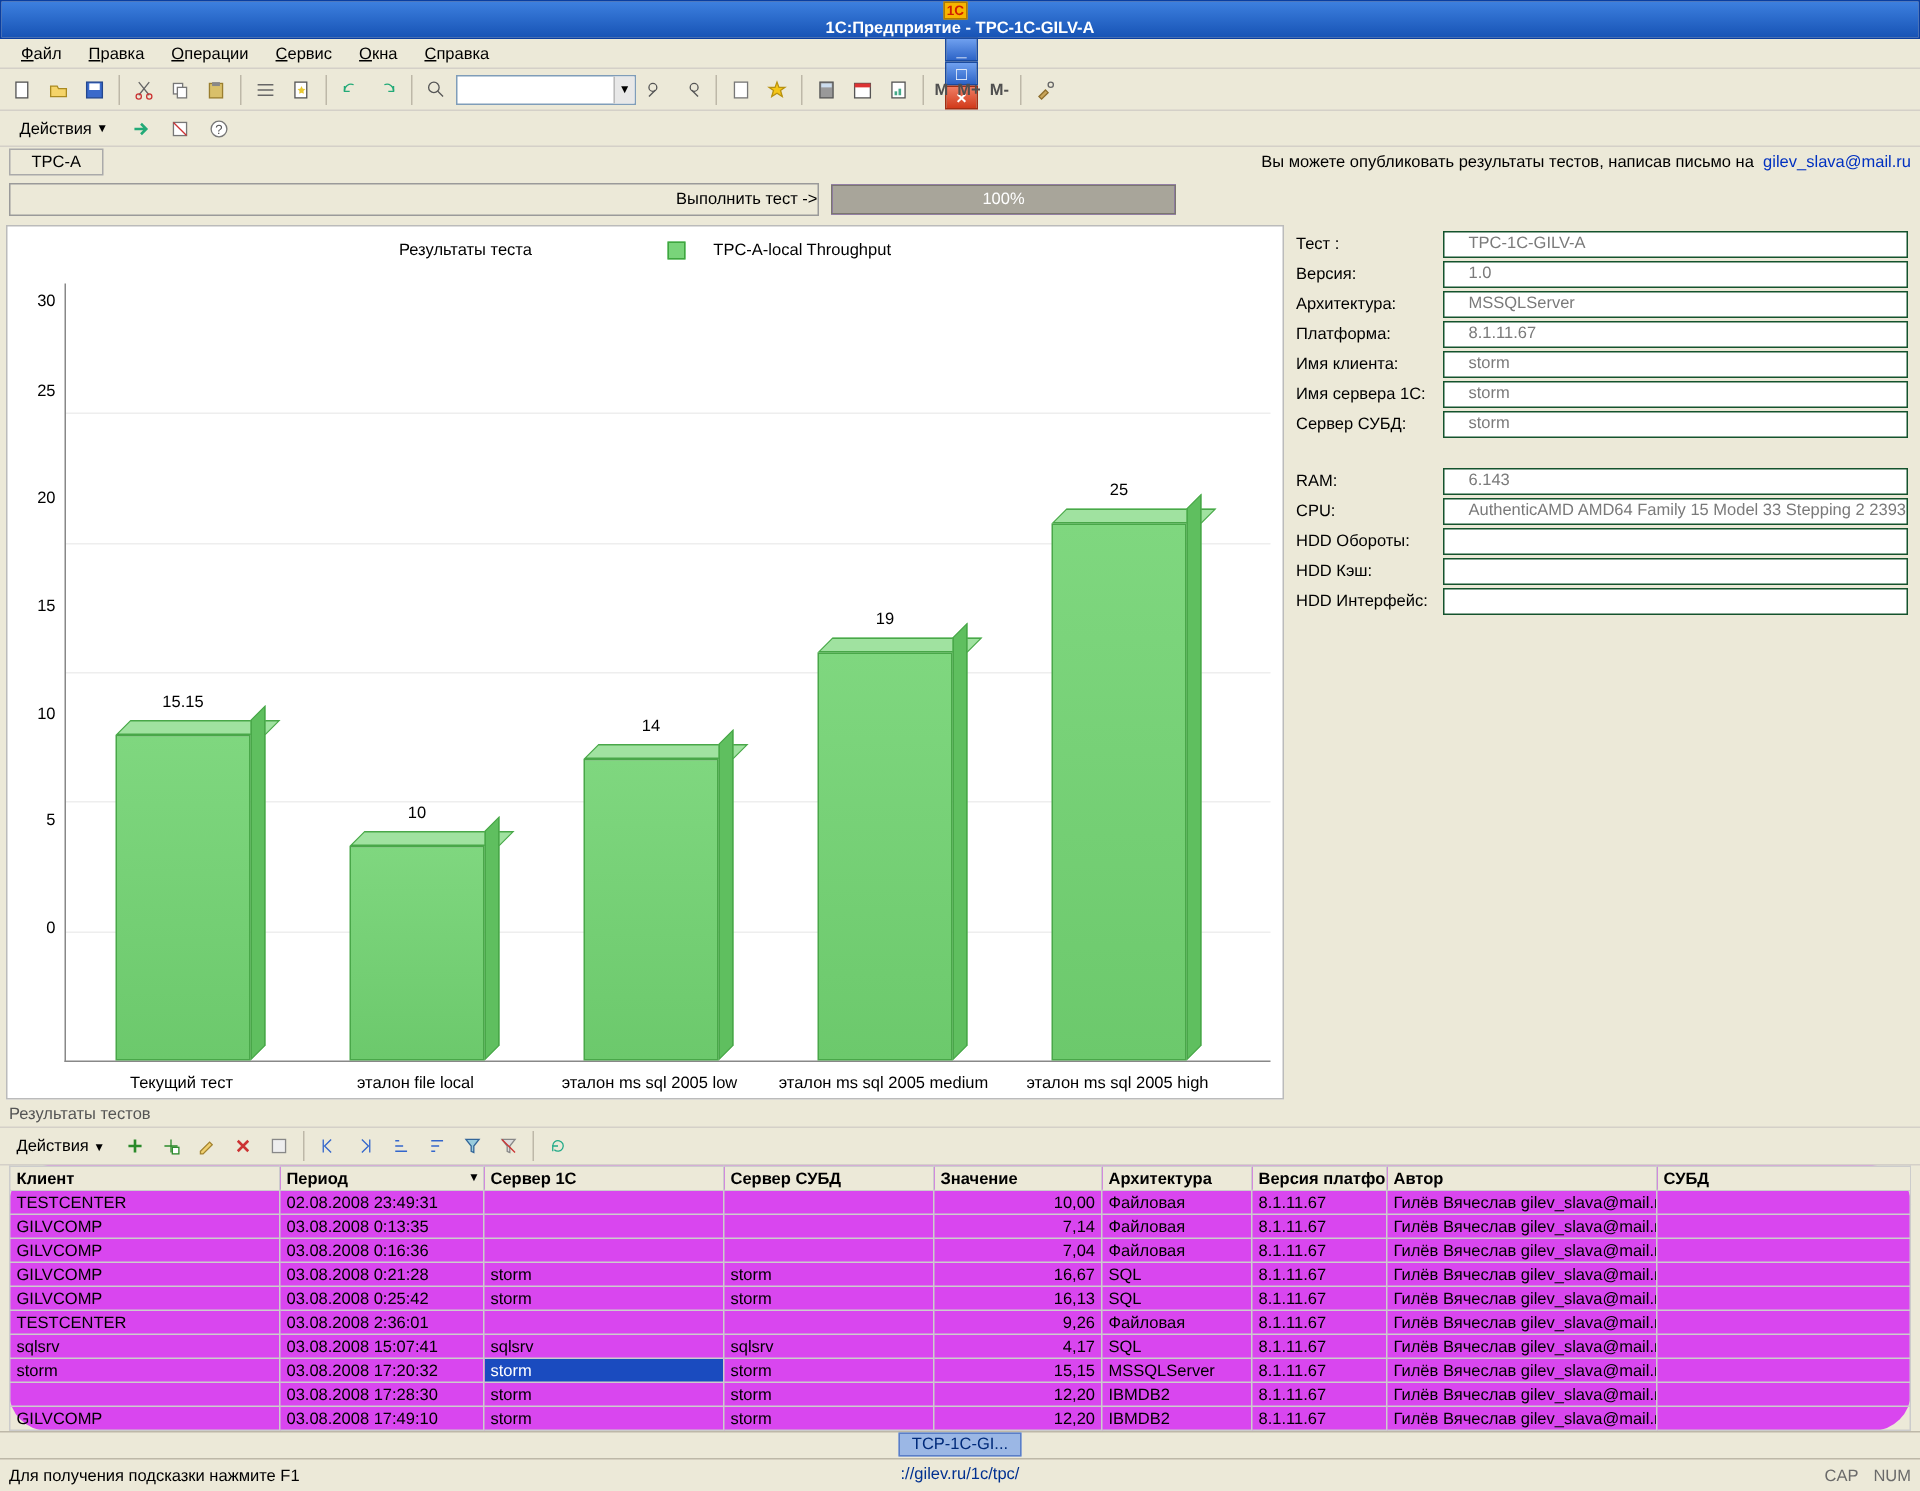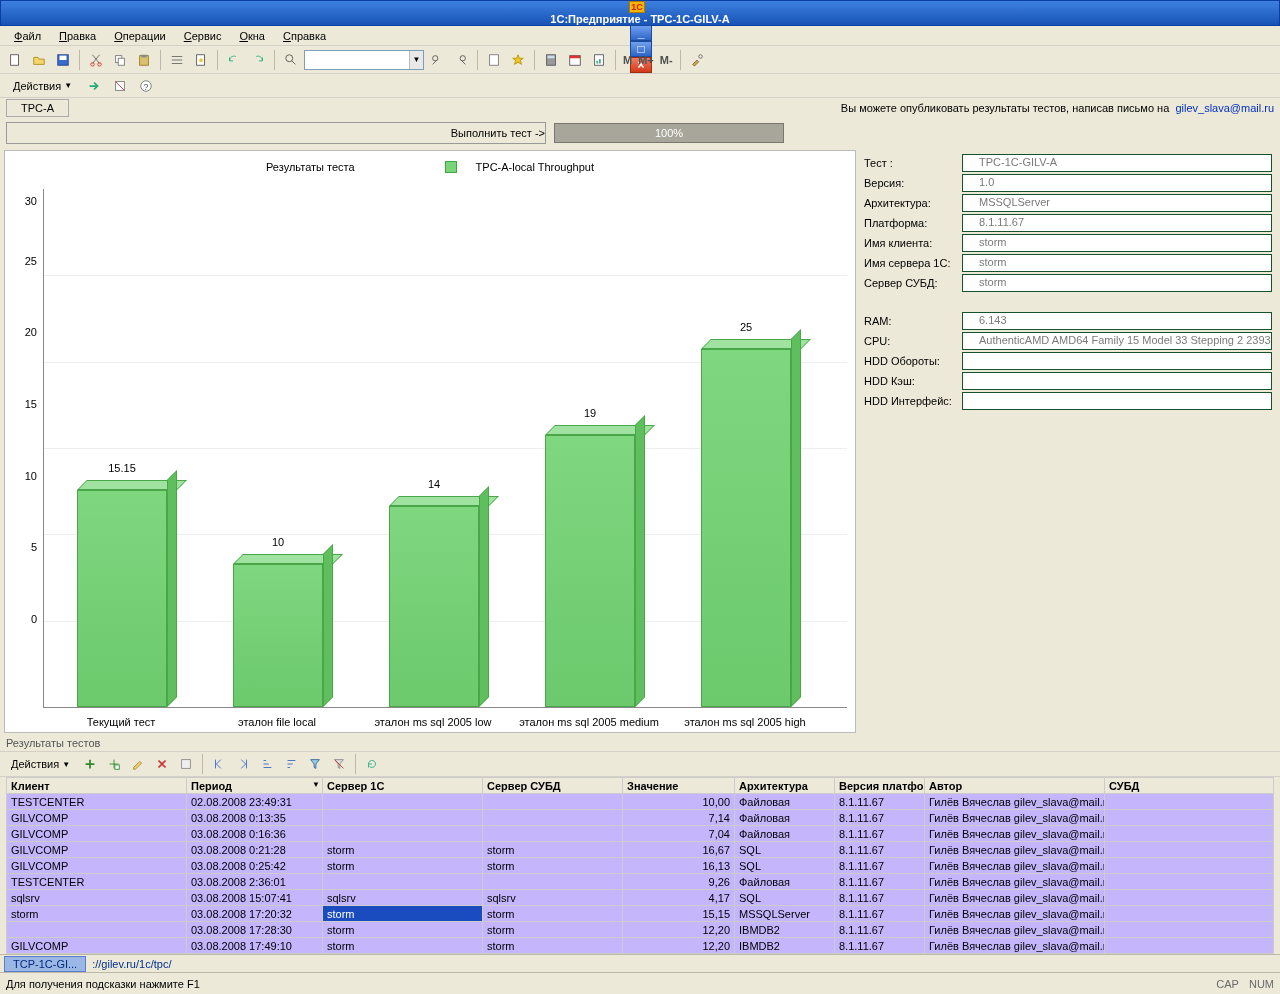--- a/index.html
+++ b/index.html
@@ -67,7 +67,7 @@
 .results-title { padding:2px 6px; color:#555; }
 .results-toolbar { height:26px; background:#ece9d8; display:flex; align-items:center; padding:0 4px; gap:2px; border-top:1px solid #d4d0c8; border-bottom:1px solid #d4d0c8; }
 
-.grid-table { border-collapse:collapse; width:calc(100% - 12px); margin:0 6px; background:#c4b5fd; table-layout:fixed; }
+.grid-table { border-collapse:collapse; width:calc(100% - 12px); margin:0 6px; background:#d946ef; table-layout:fixed;border-radius:26px; }
 .grid-table th, .grid-table td { border:1px solid #ccc; padding:1px 4px; font-size:11px; text-align:left; overflow:hidden; white-space:nowrap; height:16px; }
 .grid-table th { background:#ece9d8; position:relative; }
 .grid-table th .sort { position:absolute; right:2px; top:2px; font-size:8px; }

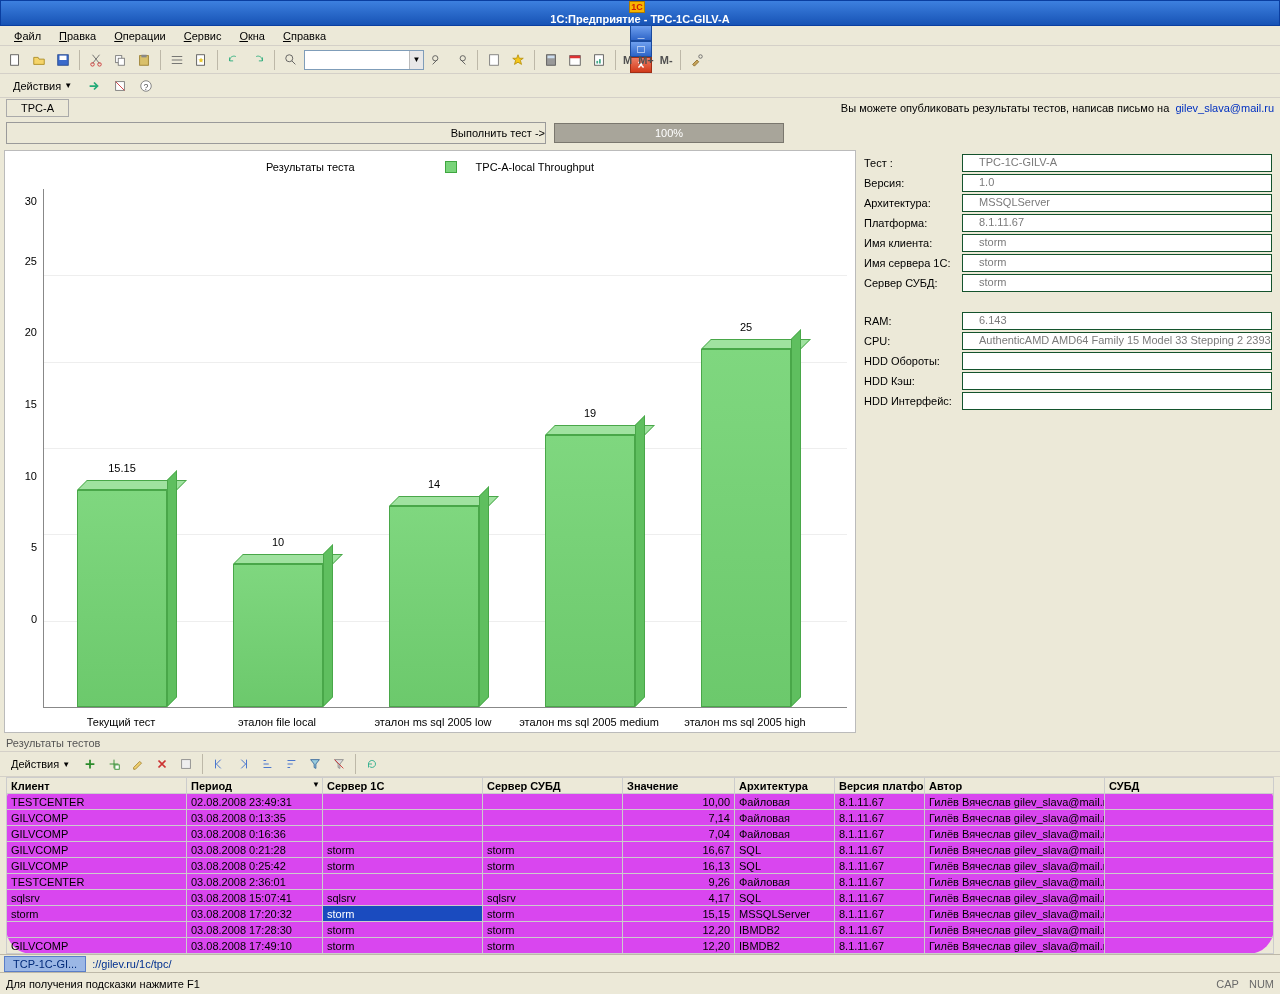--- a/index.html
+++ b/index.html
@@ -74,7 +74,7 @@
 .grid-table td.num { text-align:right; }
 .grid-table tr.selected td.sel { background:#1a4bbf; color:#fff; }
 
-.taskbar { height:18px; background:#ece9d8; display:flex; align-items:center; border-top:1px solid #bdb8a8; padding:0 4px; gap:6px; }
+.taskbar { height:18px; background:#ece9d8; display:flex; align-items:center; border-top:1px solid #bdb8a8; padding:0 4px; gap:6px;flex-direction:column; }
 .task-chip { background:#9bb7e5; color:#002a7a; padding:1px 8px; border:1px solid #5a7ec8; font-size:11px; }
 .task-path { color:#003090; }
 

